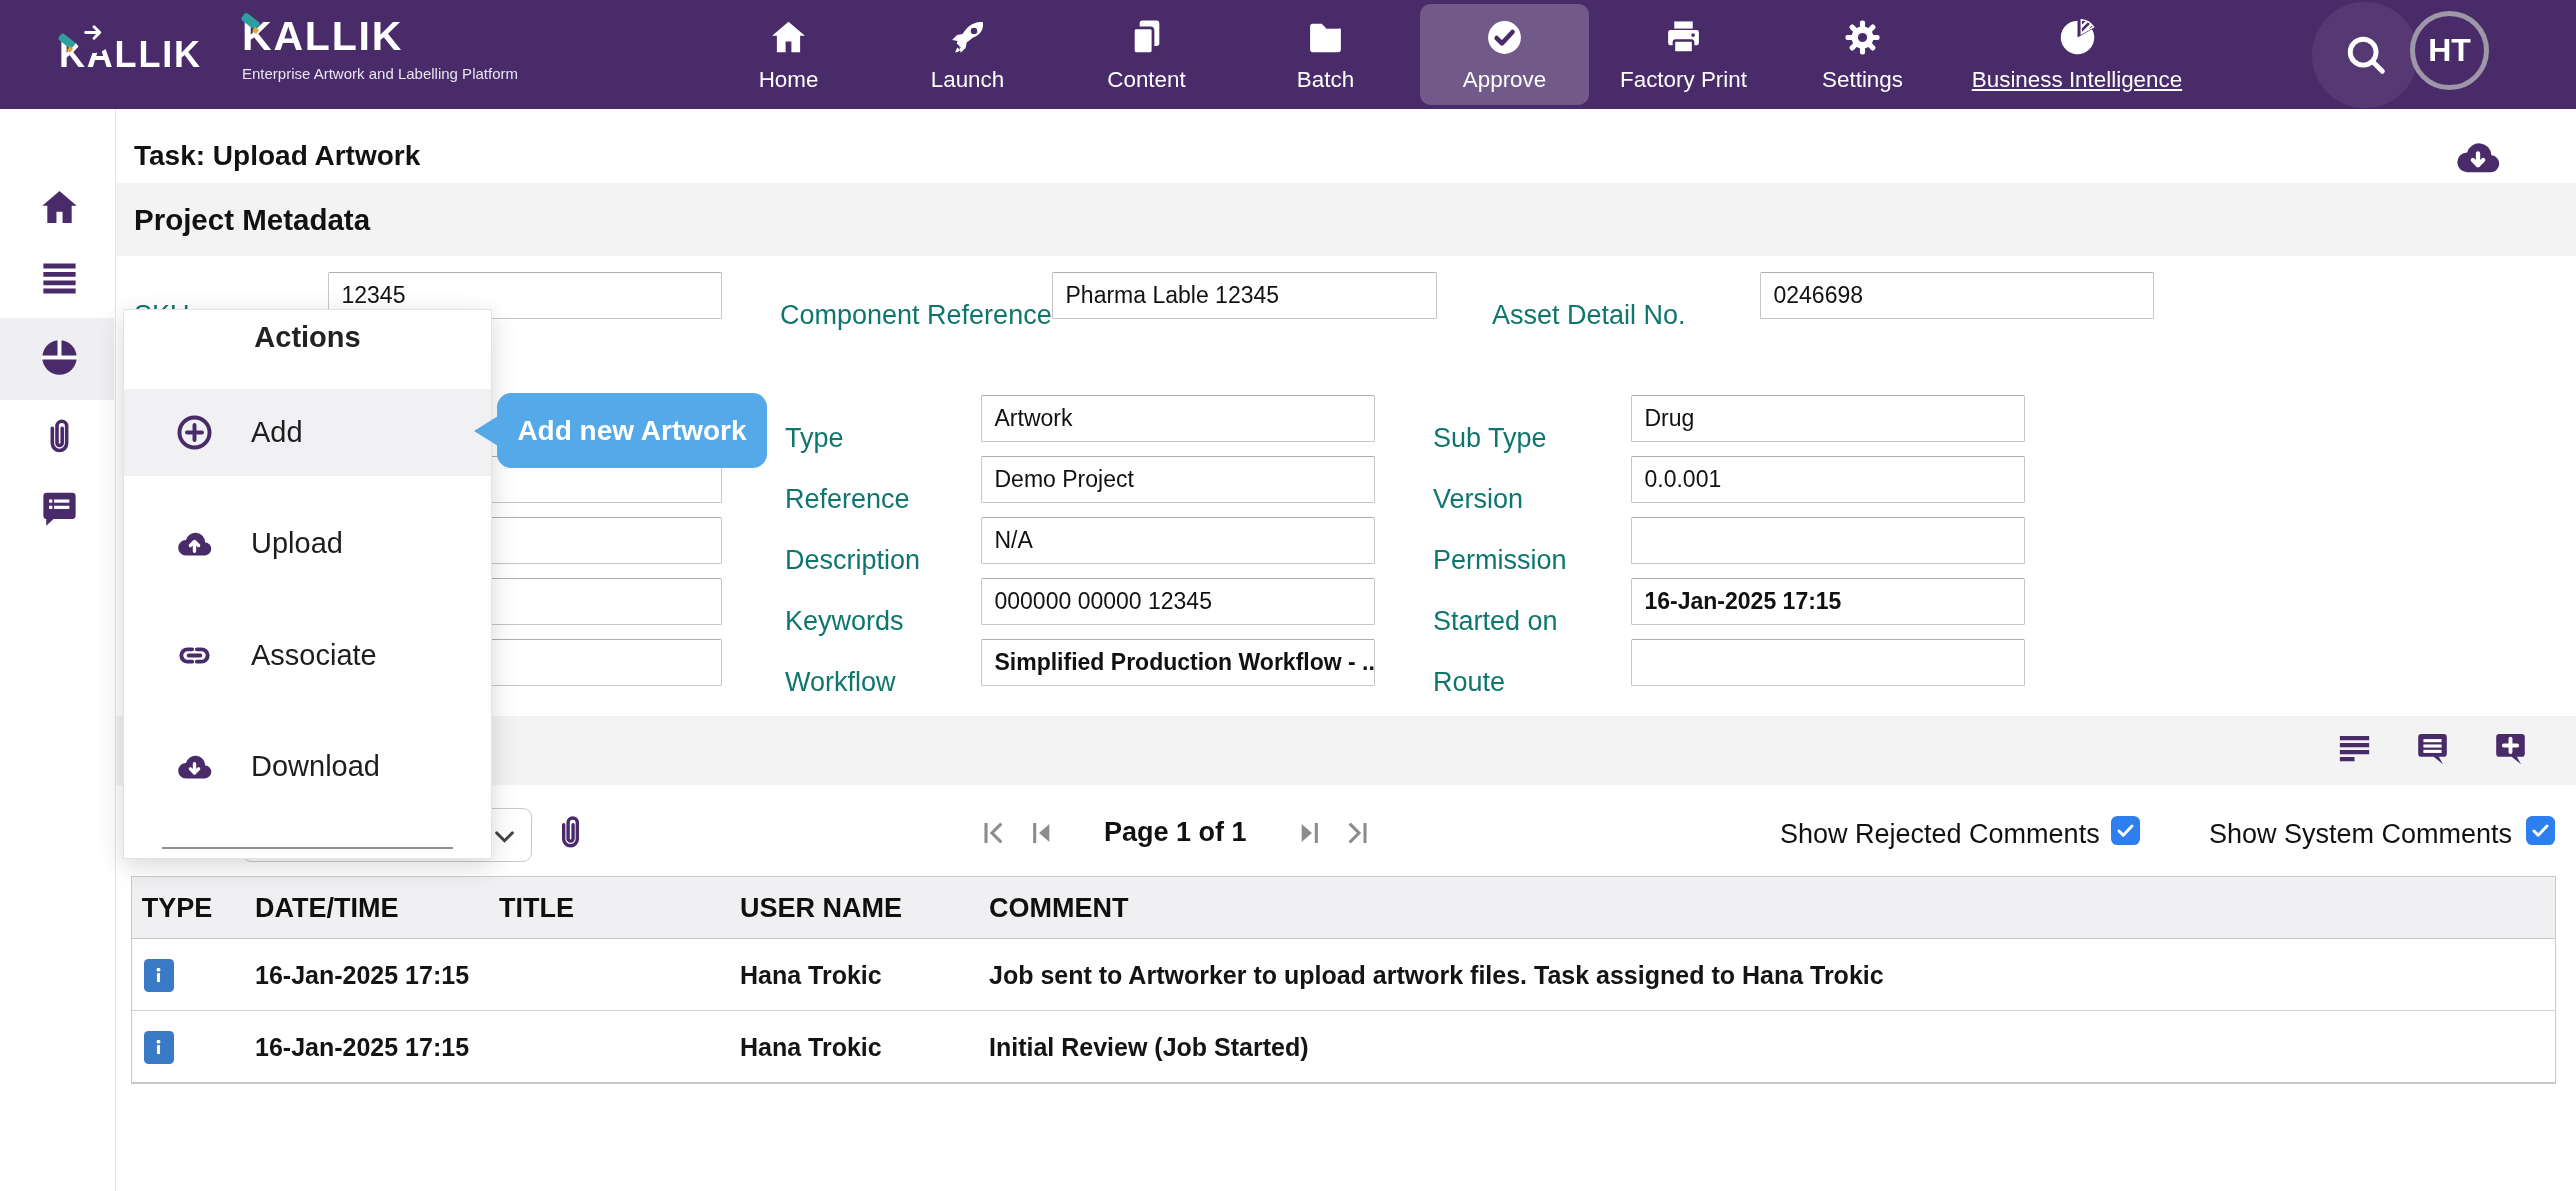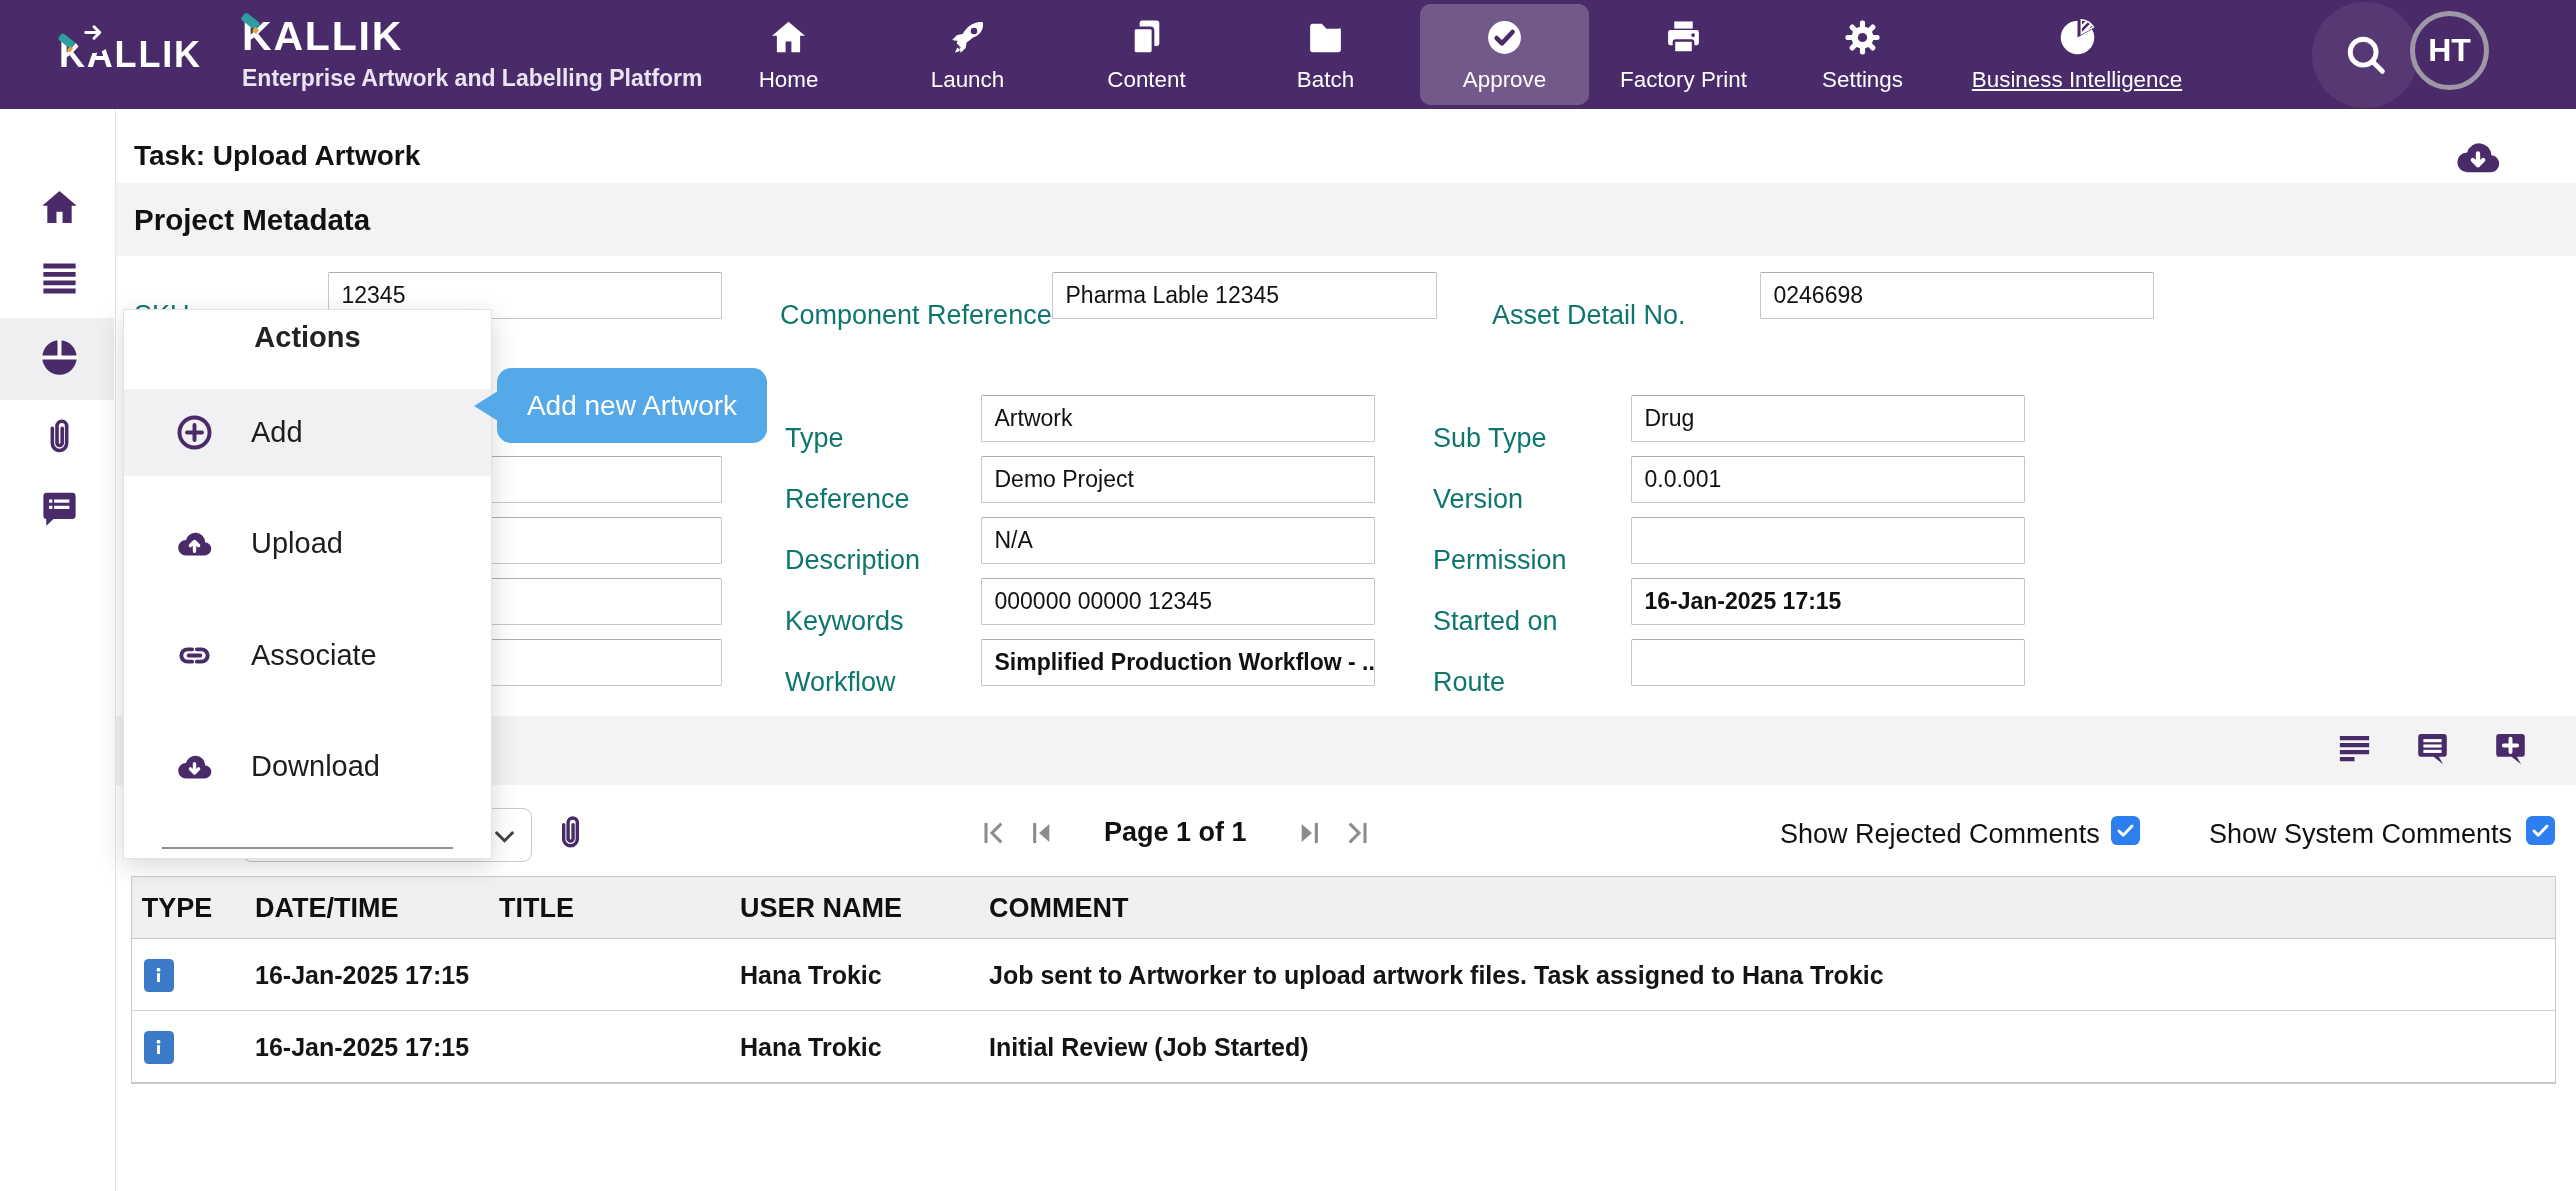--- a/index.html
+++ b/index.html
@@ -23,7 +23,7 @@
   .logo-small{position:absolute;left:59px;top:34px;font-size:36px;font-weight:bold;color:#fff;letter-spacing:1.8px;}
   .logo-main{position:absolute;left:242px;top:14.3px;color:#fff;}
   .logo-main .title{font-size:41px;font-weight:bold;letter-spacing:1.8px;line-height:45px;}
-  .logo-main .subtitle{font-size:23px;color:#e9e5f0;margin-top:5.4px;font-weight:700;}
+  .logo-main .subtitle{font-size:15px;color:#e9e5f0;margin-top:5.4px;font-weight:400;}
   .k{position:relative;display:inline-block;}
   .k::before{content:"";position:absolute;left:-4%;top:6%;width:62%;height:20%;
     background:#2e9e9e;transform:rotate(38deg);border-radius:2.7px;}

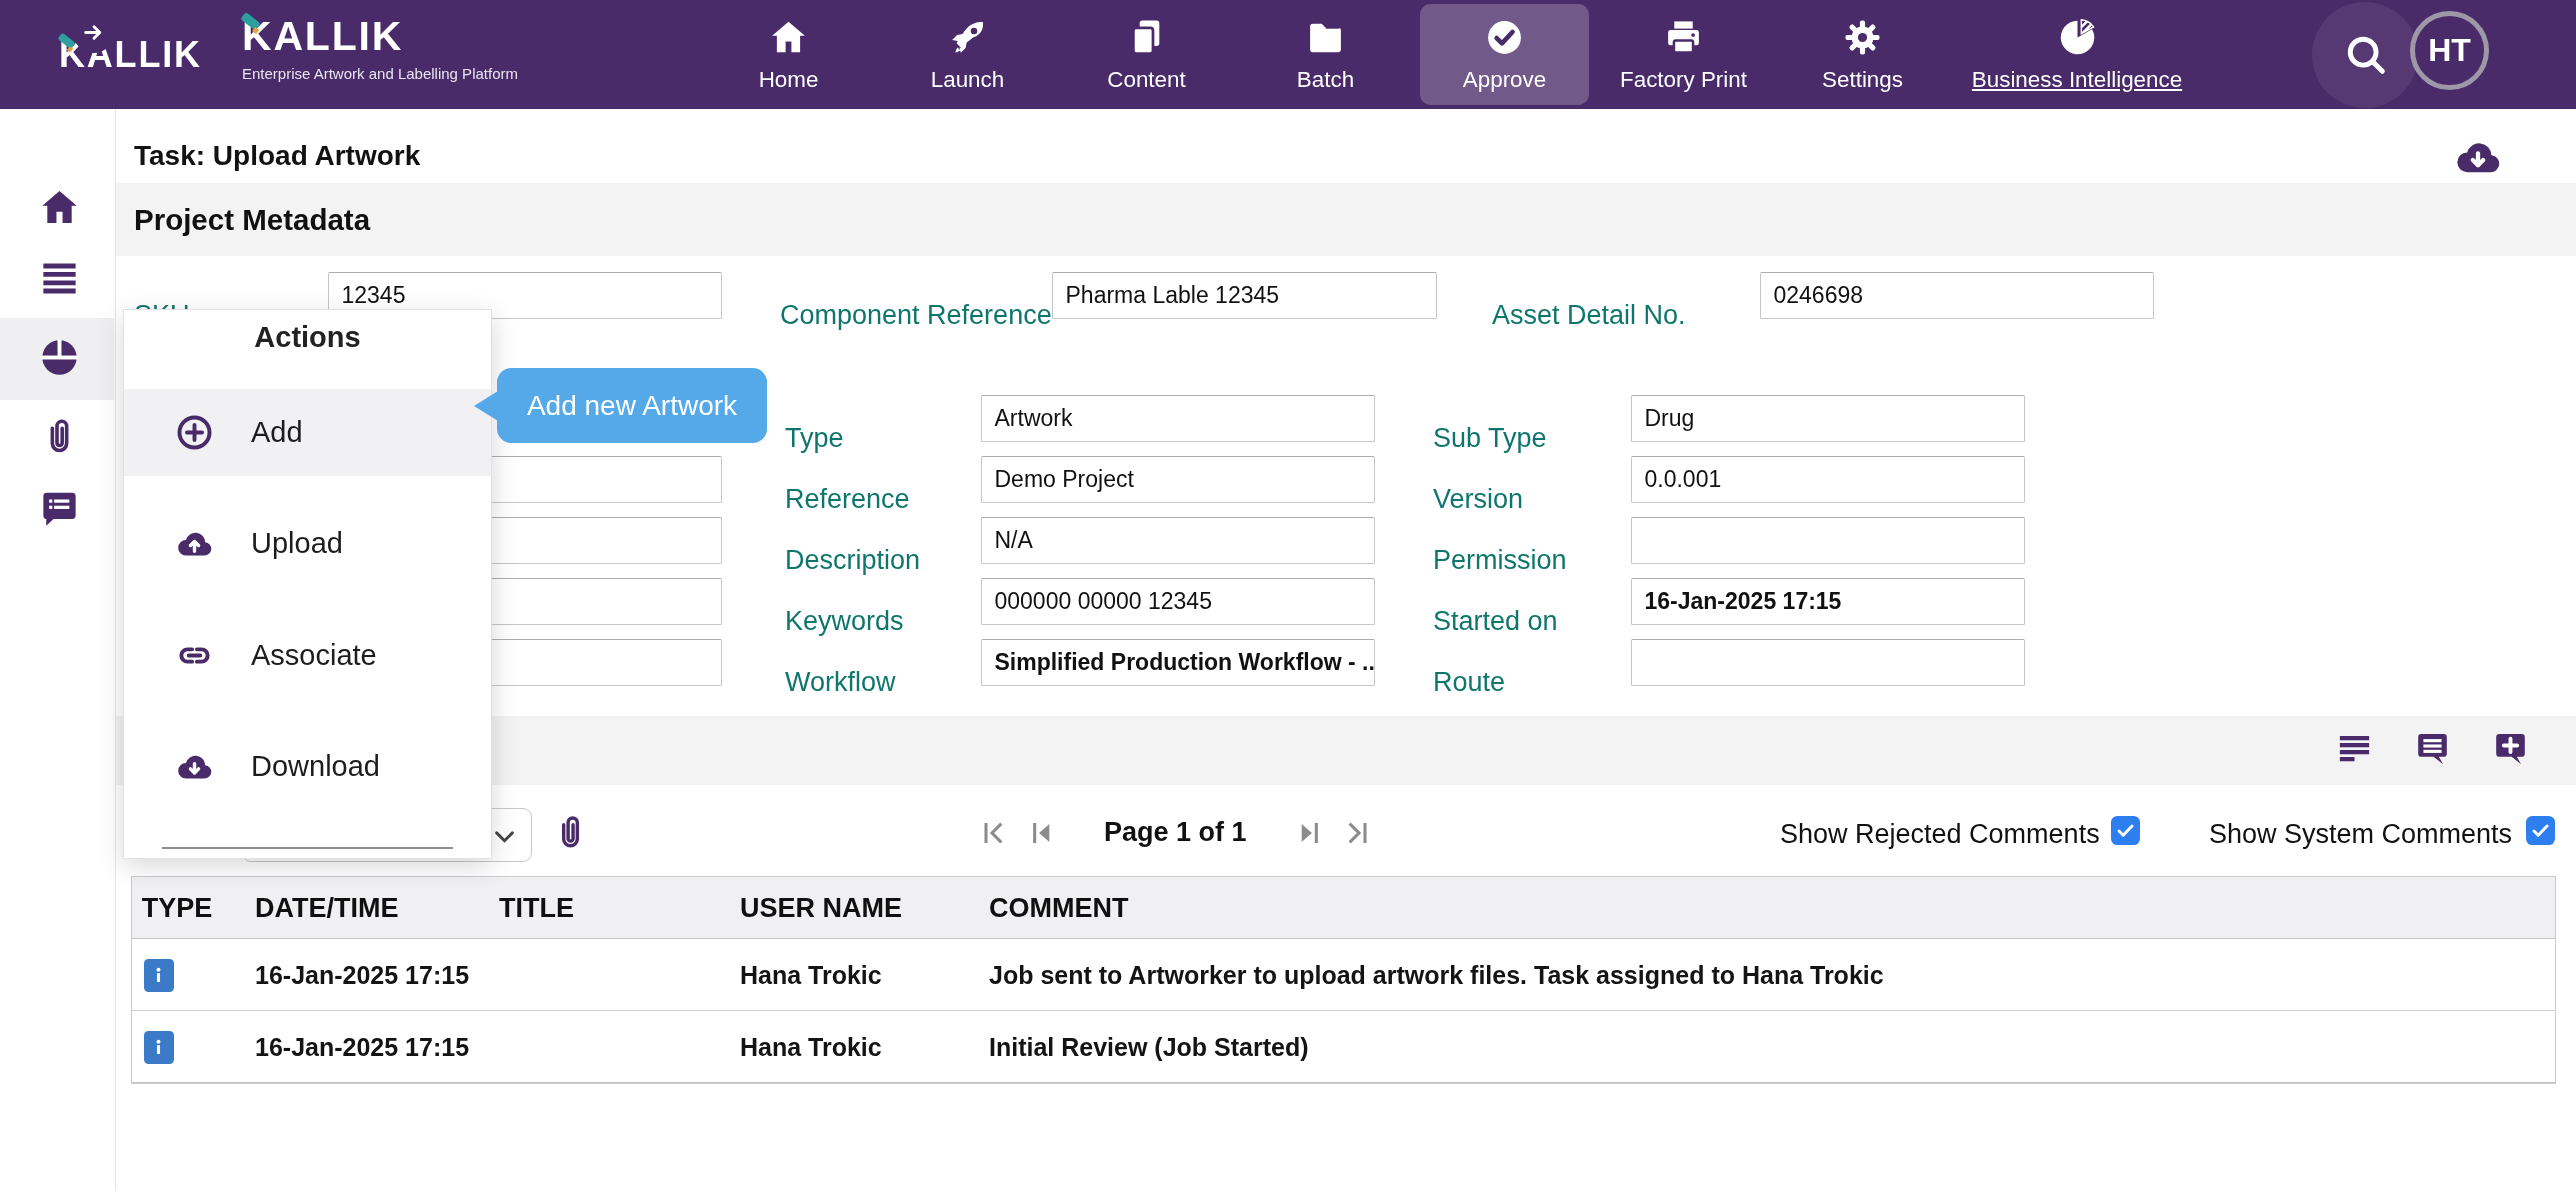--- a/index.html
+++ b/index.html
@@ -107,9 +107,9 @@
   .menu-divider{border-top:2.7px solid #8f8f8f;margin:12.5px 38px 9px 38px;}
 
   
-  .tooltip{position:absolute;left:497px;top:368px;width:270px;height:75px;background:var(--tooltip);
+  .tooltip{position:absolute;left:497px;top:393px;width:270px;height:75px;background:var(--tooltip);
     border-radius:14.3px;display:flex;align-items:center;justify-content:center;color:#fff;
-    font-size:28px;font-weight:normal;z-index:11;}
+    font-size:28px;font-weight:bold;z-index:11;}
   .tooltip::before{content:"";position:absolute;left:-23px;top:50%;transform:translateY(-50%);
     border-top:15px solid transparent;border-bottom:15px solid transparent;
     border-right:24px solid var(--tooltip);}

